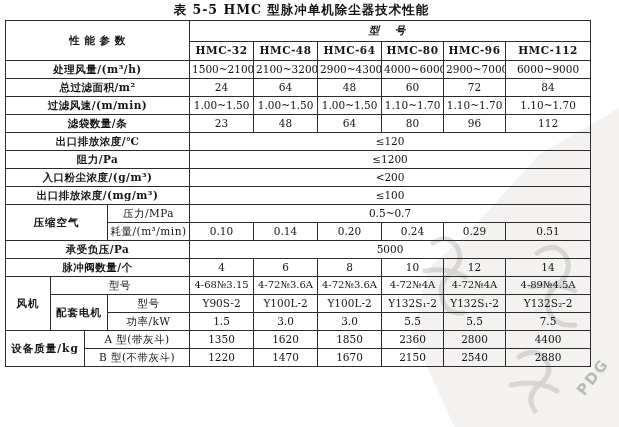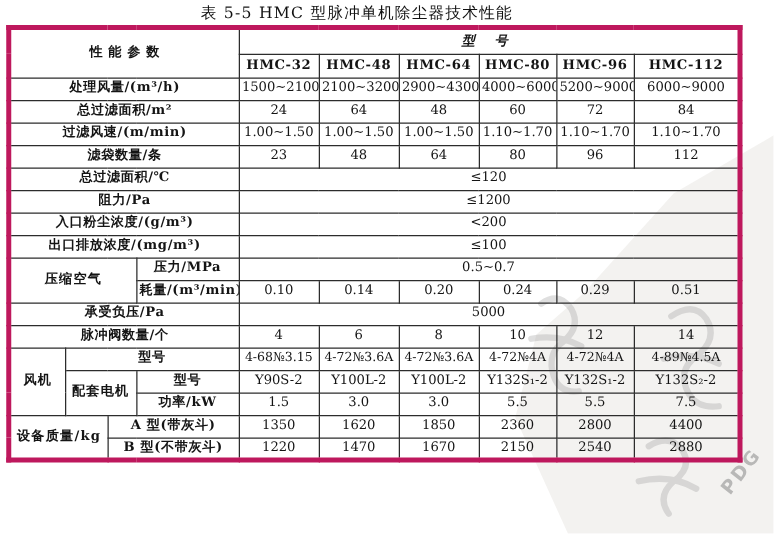--- a/index.html
+++ b/index.html
@@ -10,8 +10,8 @@
   }
   .page{position:absolute;inset:0;}
   .title{
-    position:absolute;top:2px;left:0;width:571px;text-align:center;
-    font-size:12.5px;font-weight:normal;letter-spacing:1px;color:#111;
+    position:absolute;top:2px;left:16px;width:571px;text-align:center;
+    font-size:12.5px;font-weight:bold;letter-spacing:1px;color:#111;
   }
   table.spec{
     position:absolute;left:5px;top:20px;width:585px;z-index:1;

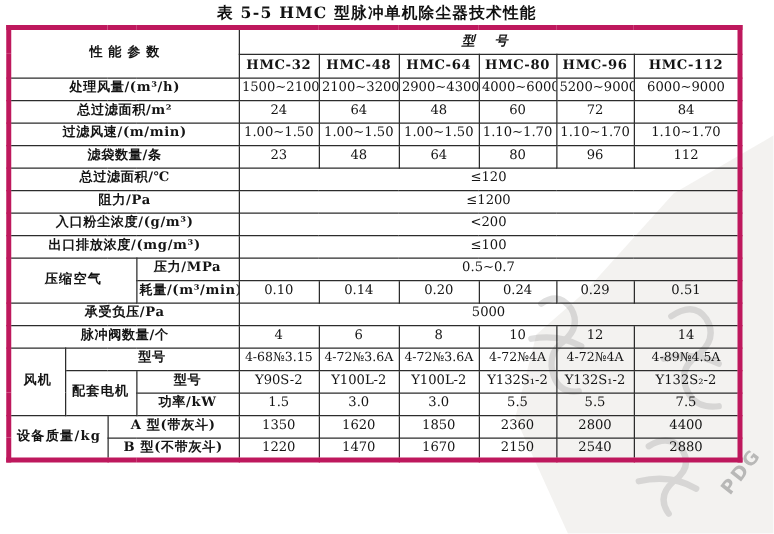--- a/index.html
+++ b/index.html
@@ -18,7 +18,7 @@
     border-collapse:collapse;table-layout:fixed;
     font-size:10.5px;line-height:1.05;
   }
-  table.spec{border:4px solid #be185d;}
+  table.spec{border:1px solid #be185d;}
   table.spec td{
     border:1px solid #2c2c2c;padding:0 2px;text-align:center;vertical-align:middle;
     overflow:hidden;white-space:nowrap;background:transparent;color:#141414;

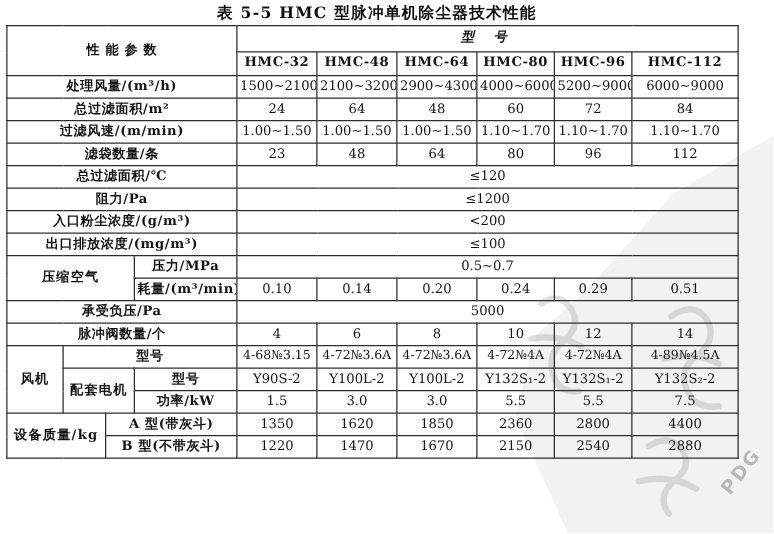--- a/index.html
+++ b/index.html
@@ -102,7 +102,7 @@
       <td class="val">2100~3200</td>
       <td class="val">2900~4300</td>
       <td class="val">4000~6000</td>
-      <td class="val">5200~9000</td>
+      <td class="val">2900~7000</td>
       <td class="val">6000~9000</td>
     </tr>
 

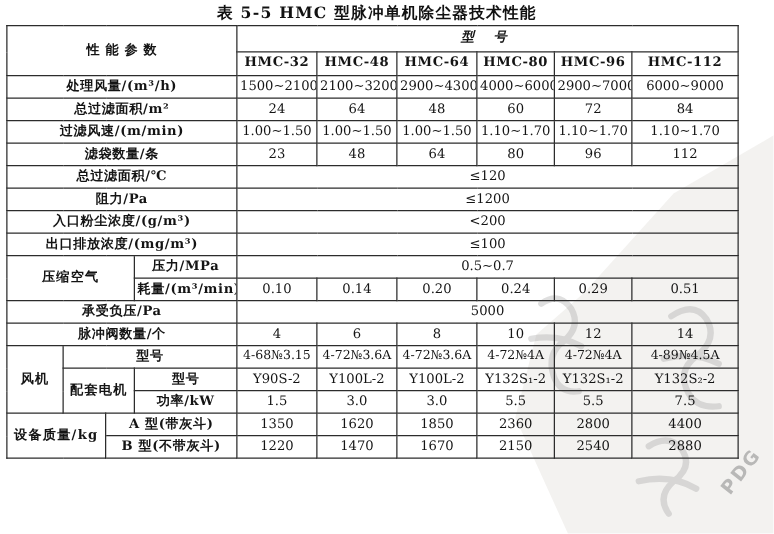--- a/index.html
+++ b/index.html
@@ -137,7 +137,7 @@
     </tr>
 
     <tr class="drow">
-      <td class="lbl" colspan="4">总过滤面积/℃</td>
+      <td class="lbl" colspan="4">出口排放浓度/℃</td>
       <td class="val" colspan="6">≤120</td>
     </tr>
     <tr class="drow">

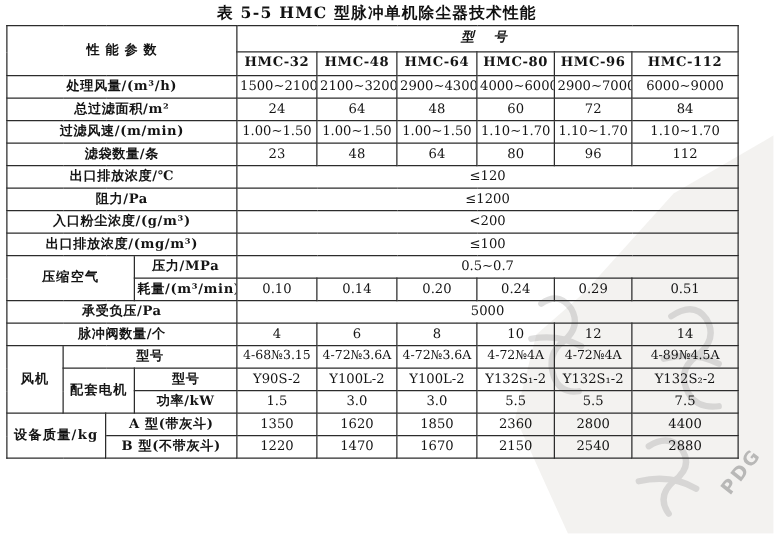--- a/index.html
+++ b/index.html
@@ -27,7 +27,7 @@
   tr.hrow2{height:19px;}
   tr.drow{height:18px;}
   td.lbl{text-align:left;padding-left:13px;font-weight:bold;letter-spacing:0.5px;margin-top:23px;}
-  td.sublbl{text-align:left;padding-left:4px;font-weight:bold;letter-spacing:0.5px;}
+  td.sublbl{text-align:left;padding-left:4px;font-weight:normal;letter-spacing:0.5px;}
   td.grp{text-align:center;font-weight:bold;letter-spacing:1px;}
   td.hdr{font-weight:bold;letter-spacing:0.5px;}
   td.modelhdr{font-weight:bold;letter-spacing:6px;font-style:italic;}

